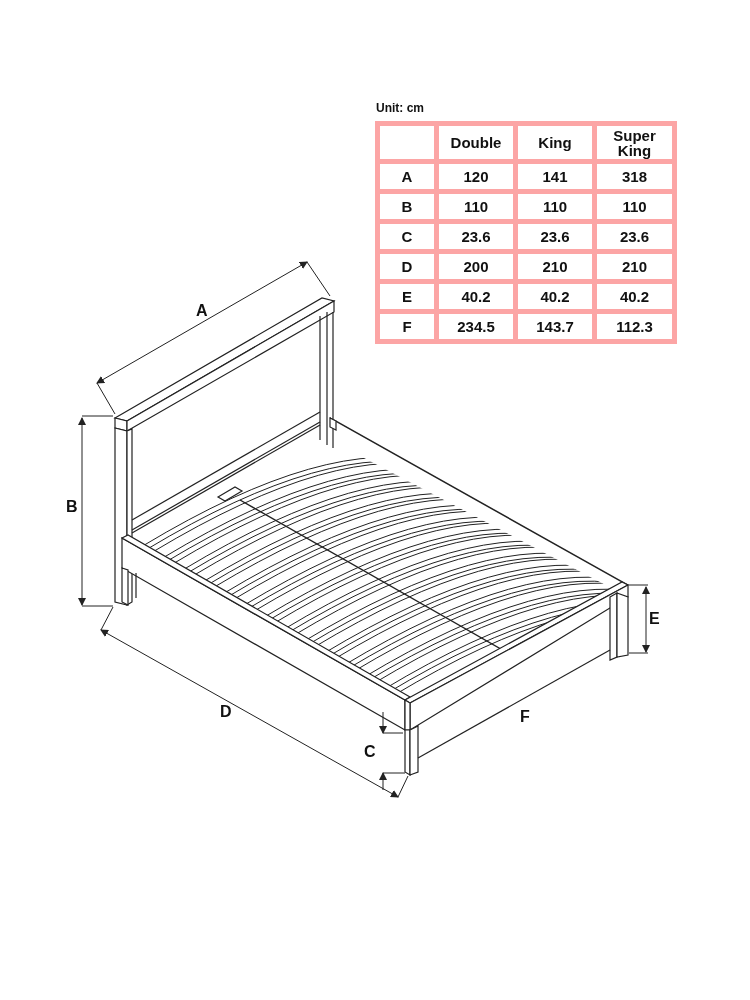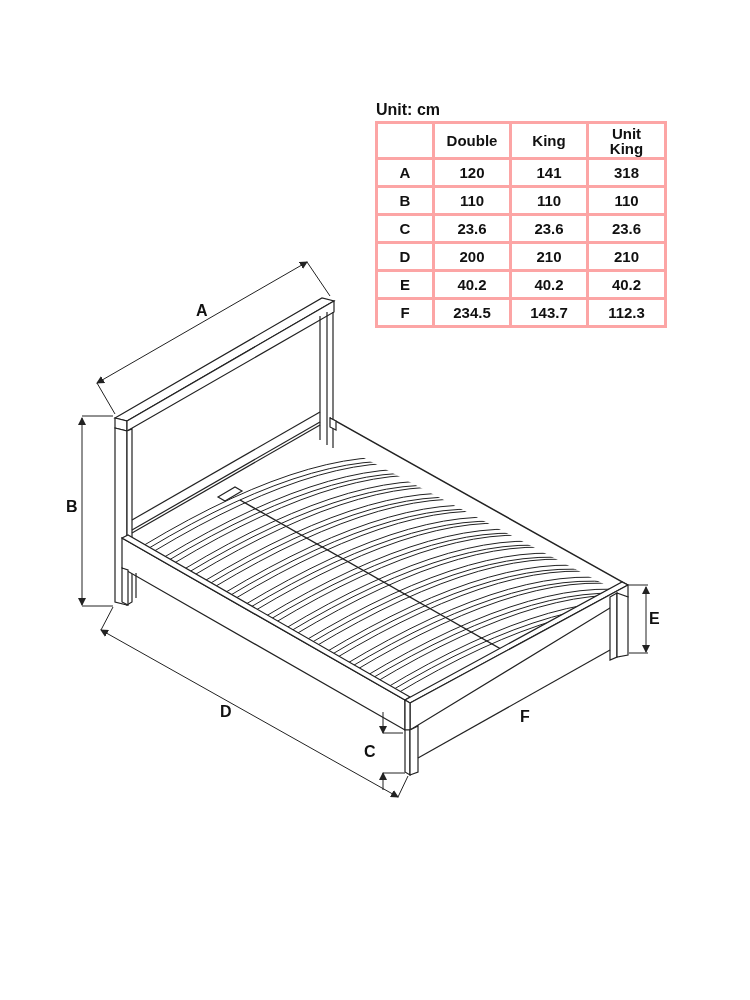--- a/index.html
+++ b/index.html
@@ -4,7 +4,7 @@
   <style>
     html, body { margin: 0; padding: 0; background: #ffffff; }
     body { width: 750px; height: 1000px; position: relative; overflow: hidden; font-family: "Liberation Sans", sans-serif; color: #111; }
-    .unit-label { position: absolute; left: 376px; top: 101px; font-size: 16px; font-weight: bold; }
+    .unit-label { position: absolute; left: 376px; top: 101px; font-size: 12px; font-weight: bold; }
     table.dims { position: absolute; left: 375px; top: 121px; border-collapse: collapse; font-size: 15px; font-weight: bold; }
     table.dims td, table.dims th { border: 3px solid #fca5a5; text-align: center; padding: 0; }
     table.dims th { height: 33px; font-weight: bold; line-height: 15px; }

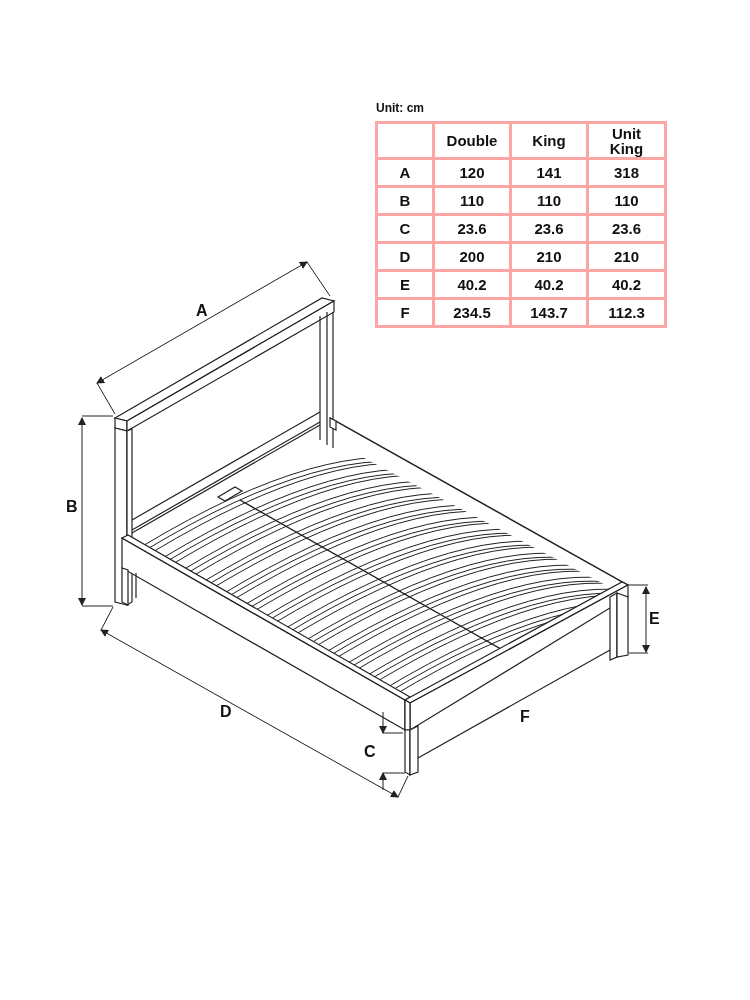--- a/index.html
+++ b/index.html
@@ -6,7 +6,7 @@
     body { width: 750px; height: 1000px; position: relative; overflow: hidden; font-family: "Liberation Sans", sans-serif; color: #111; }
     .unit-label { position: absolute; left: 376px; top: 101px; font-size: 12px; font-weight: bold; }
     table.dims { position: absolute; left: 375px; top: 121px; border-collapse: collapse; font-size: 15px; font-weight: bold; }
-    table.dims td, table.dims th { border: 3px solid #fca5a5; text-align: center; padding: 0; }
+    table.dims td, table.dims th { border: 5px solid #fca5a5; text-align: center; padding: 0; }
     table.dims th { height: 33px; font-weight: bold; line-height: 15px; }
     table.dims td { height: 25px; }
     table.dims .c0 { width: 54px; }

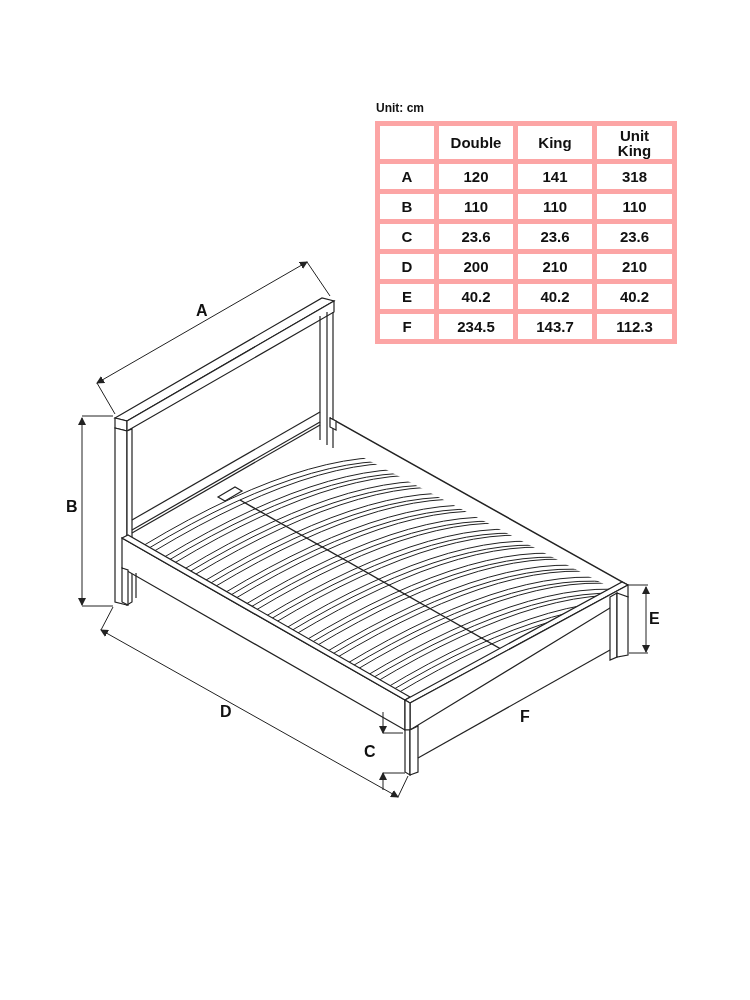--- a/index.html
+++ b/index.html
@@ -27,7 +27,7 @@
     <th class="c0"></th>
     <th class="c1">Double</th>
     <th class="c2">King</th>
-    <th class="c3"><span>Unit</span><br><span>King</span></th>
+    <th class="c3"><span>Super</span><br><span>King</span></th>
   </tr>
   <tr>
     <td>A</td>

